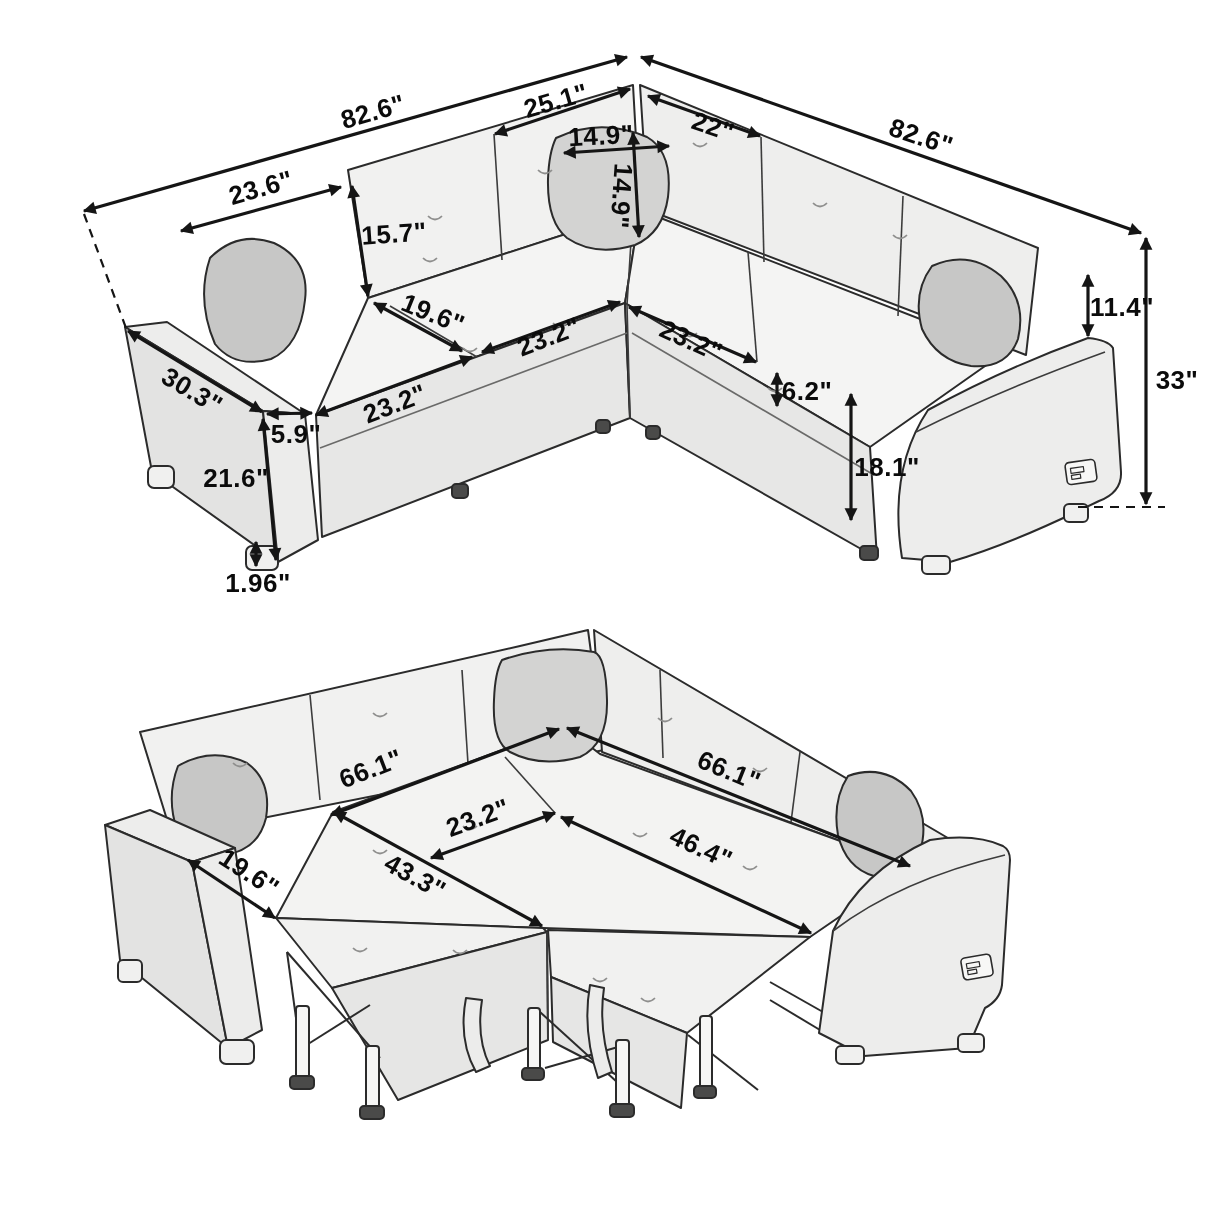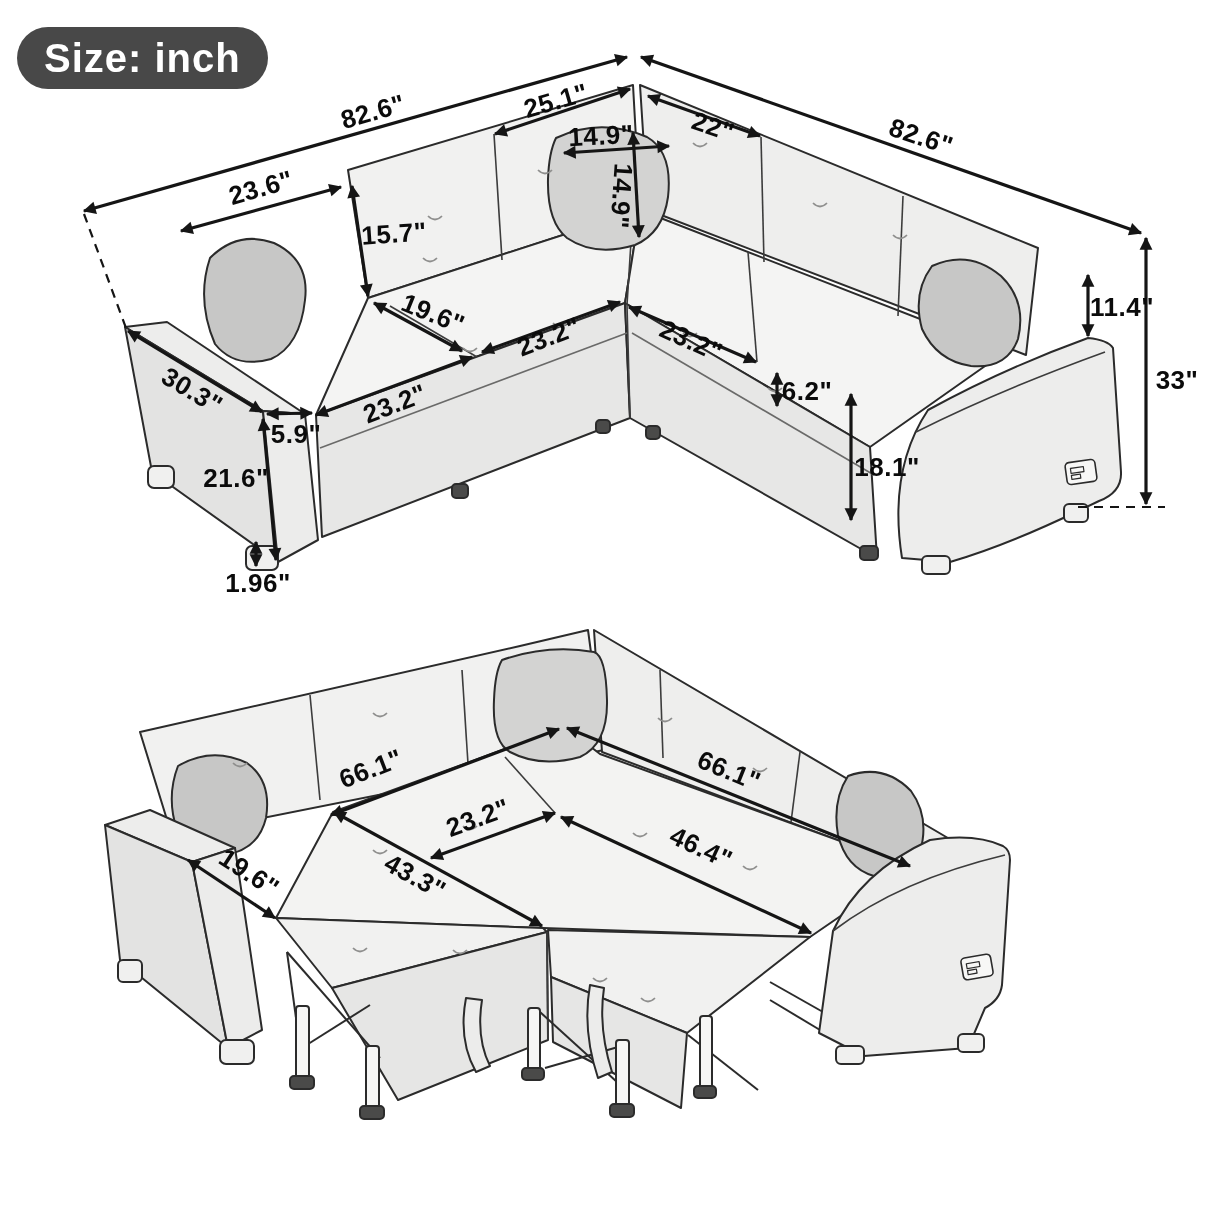--- a/index.html
+++ b/index.html
@@ -198,7 +198,6 @@
   </g>
 </svg>
 
-<div class="badge">Size: inch</div>
 
 <div class="dim" style="left:373px;top:112px;--r:-16deg">82.6"</div>
 <div class="dim" style="left:556px;top:101px;--r:-16deg">25.1"</div>

